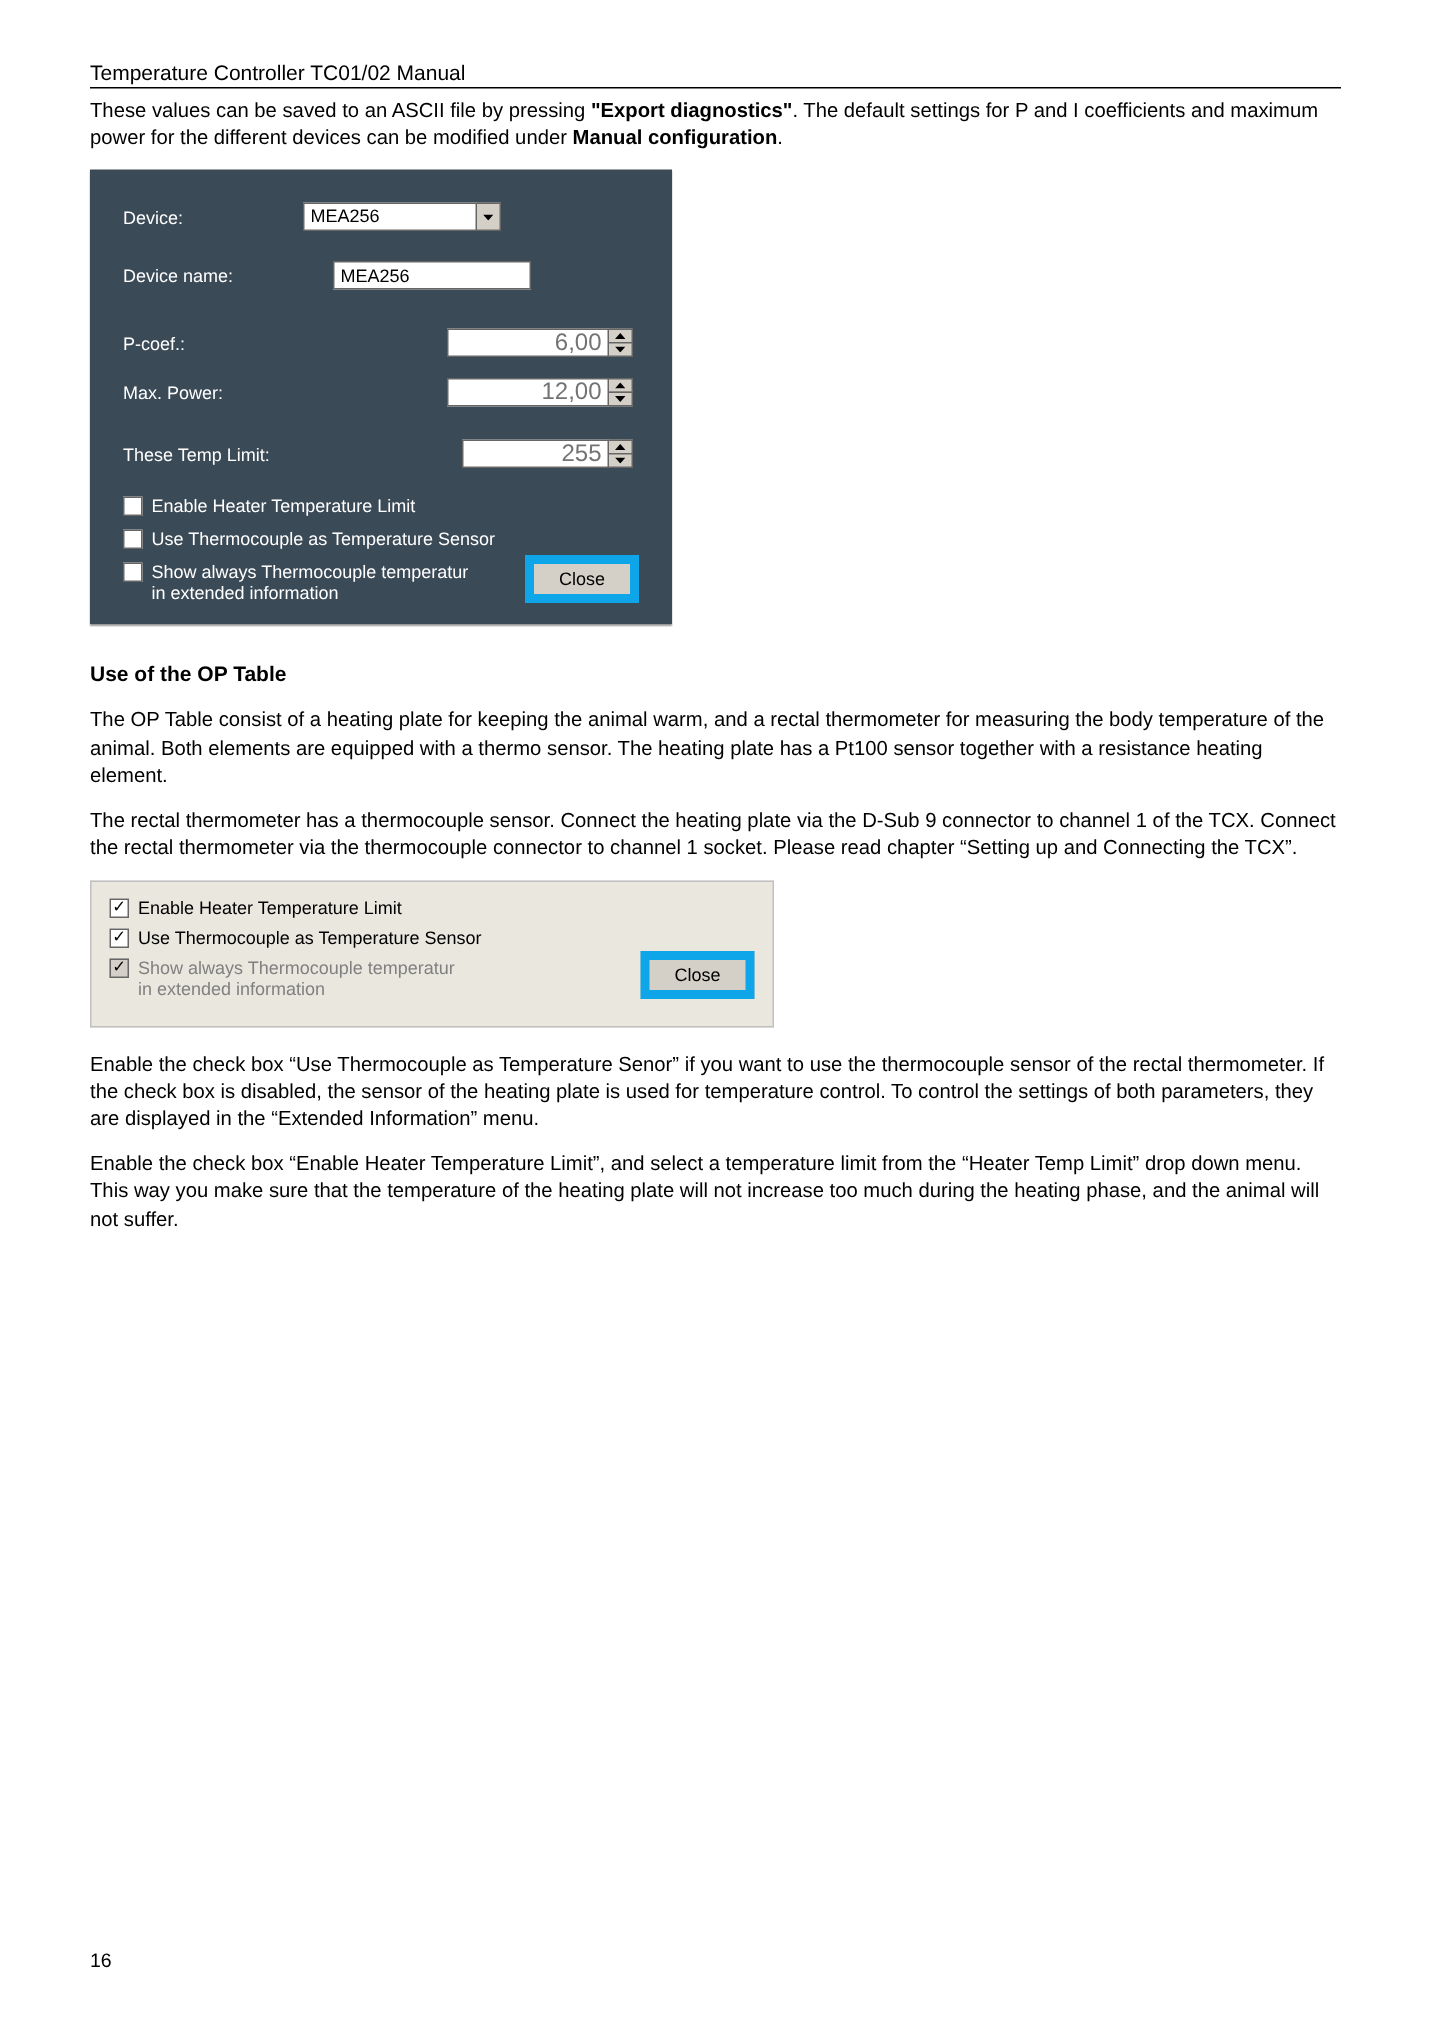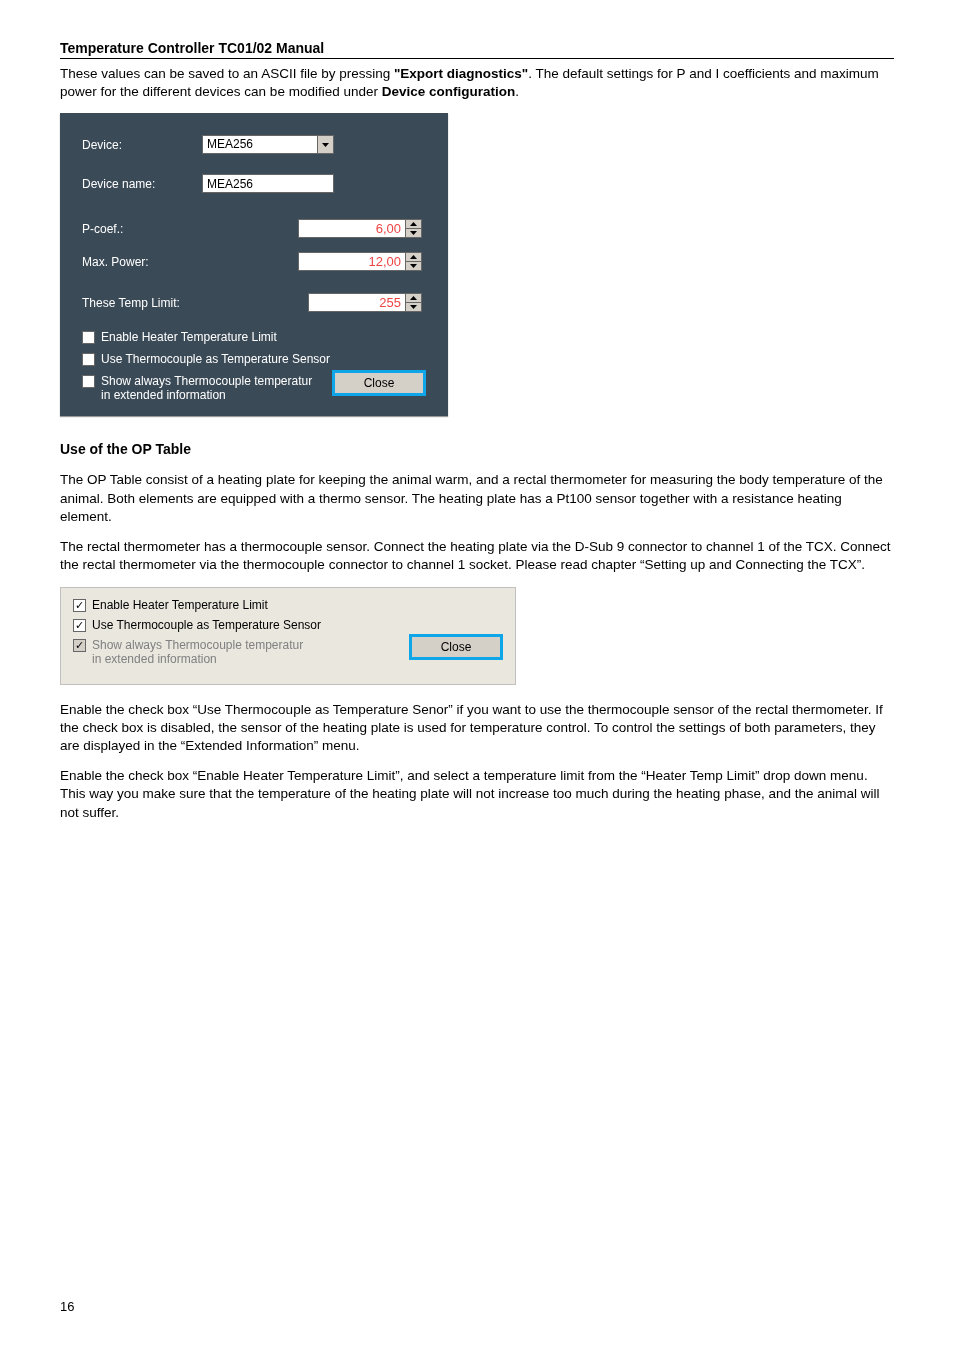--- a/index.html
+++ b/index.html
@@ -17,7 +17,7 @@
   }
   .doc-title {
     font-size: 14px;
-    font-weight: bold;
+    font-weight: normal;
     margin: 0 0 2px 0;
   }
   .hr {

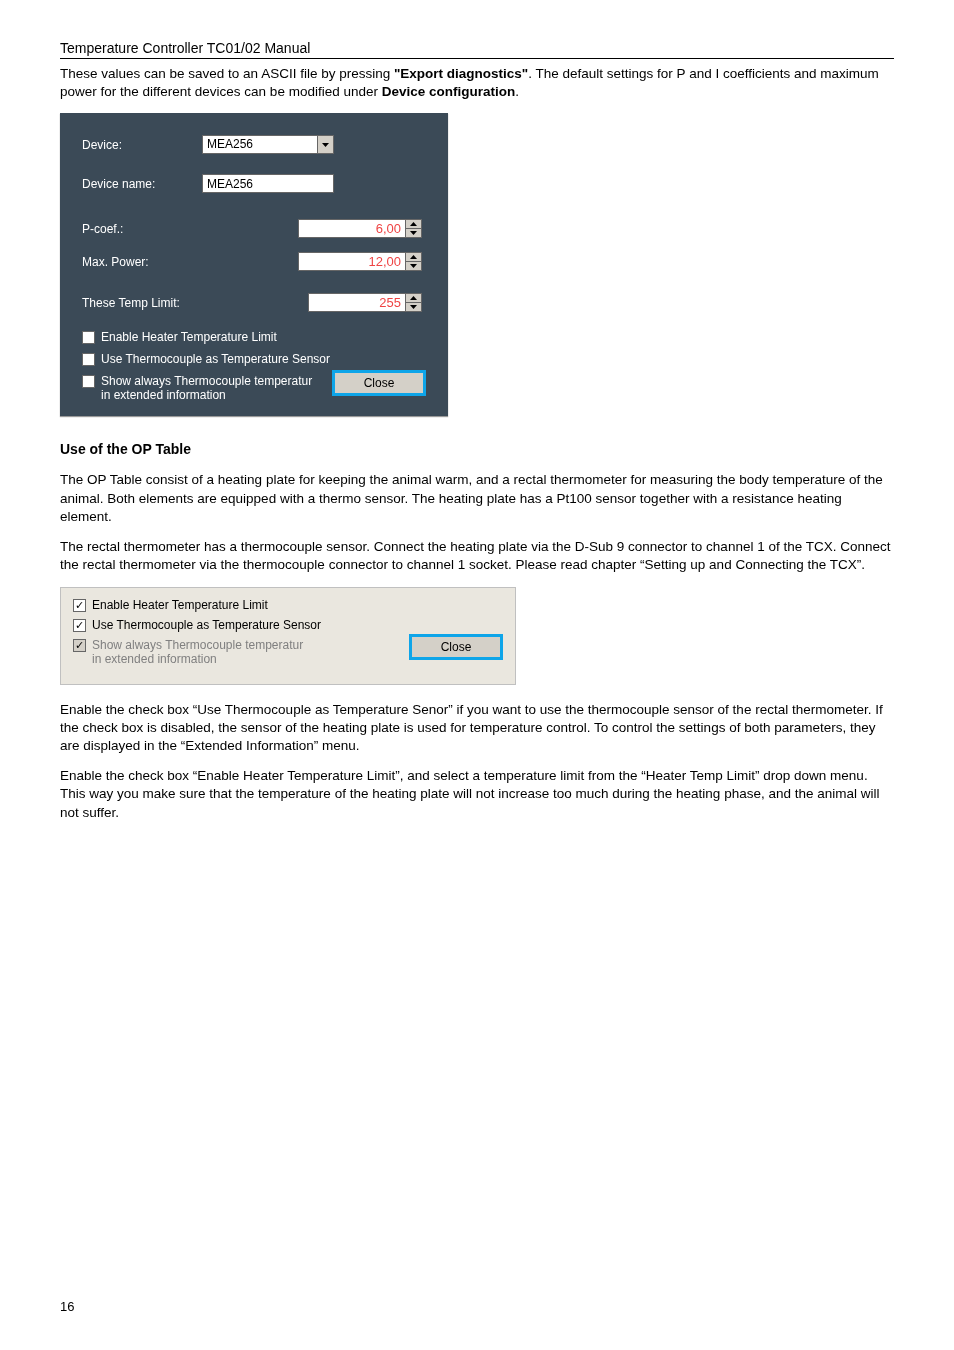--- a/index.html
+++ b/index.html
@@ -215,7 +215,7 @@
   <div class="hr"></div>
 
   <p class="para">
-    <span>These values can be saved to an ASCII file by pressing </span><span class="bold">"Export diagnostics"</span><span>. The default settings for P and I coefficients and maximum power for the different devices can be modified under </span><span class="bold">Device configuration</span><span>.</span>
+    <span>These values can be saved to an ASCII file by pressing </span><span class="bold">"Export diagnostics"</span><span>. The default settings for P and I coefficients and maximum power for the different devices can be modified under </span><span class="bold">Manual configuration</span><span>.</span>
   </p>
 
   <div class="dialog">

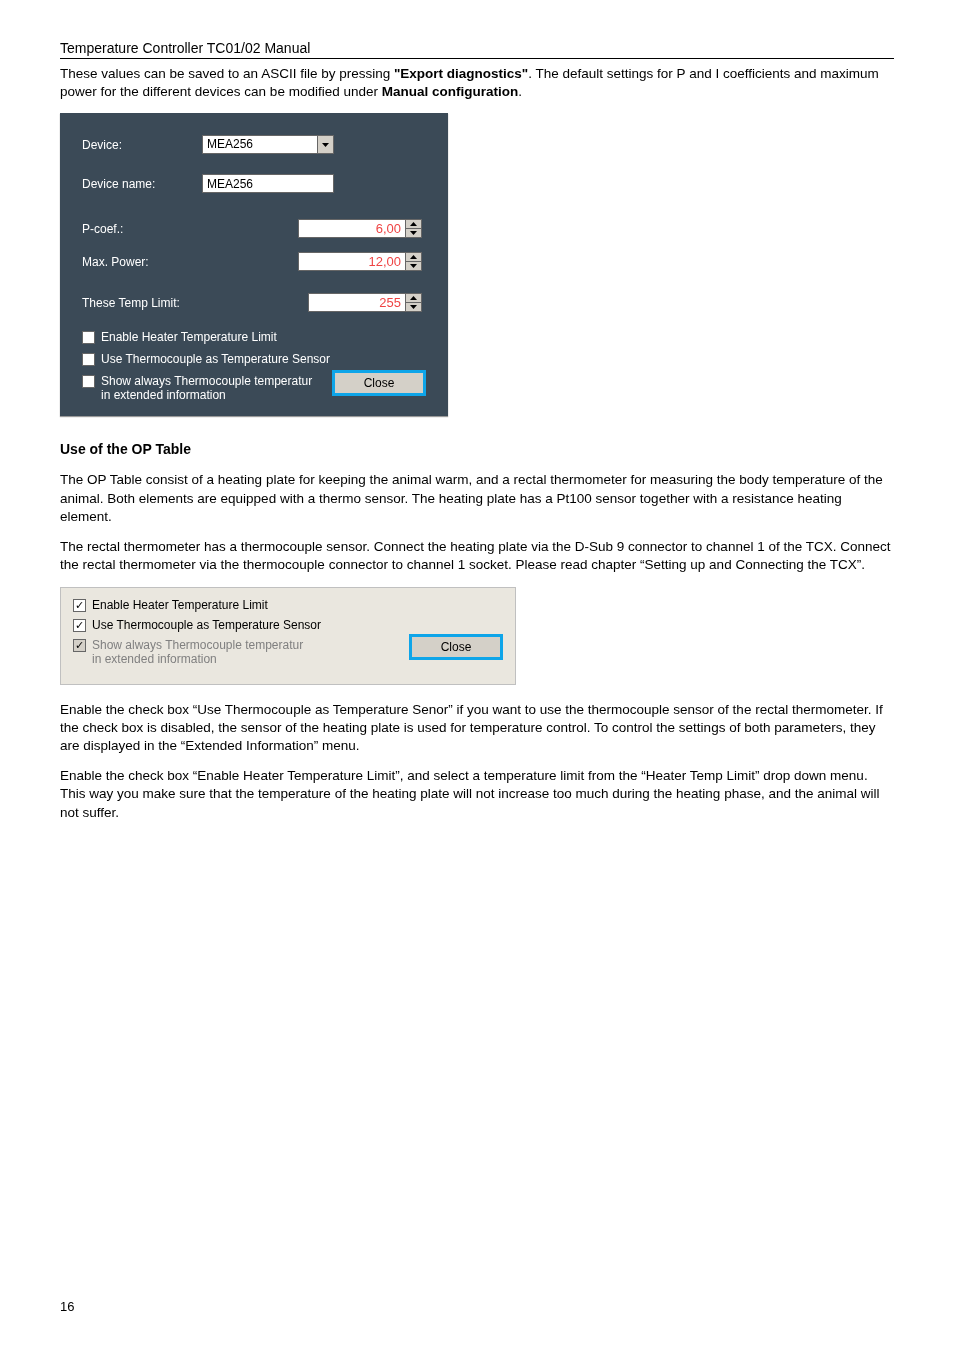--- a/index.html
+++ b/index.html
@@ -233,7 +233,7 @@
         </div>
       </div>
 
-      <div class="form-row" style="margin-bottom:26px;">
+      <div class="form-row" style="margin-bottom:26px;gap:20px;">
         <div class="label-col">Device name:</div>
         <input class="field-text" style="width: 132px;" value="MEA256">
       </div>

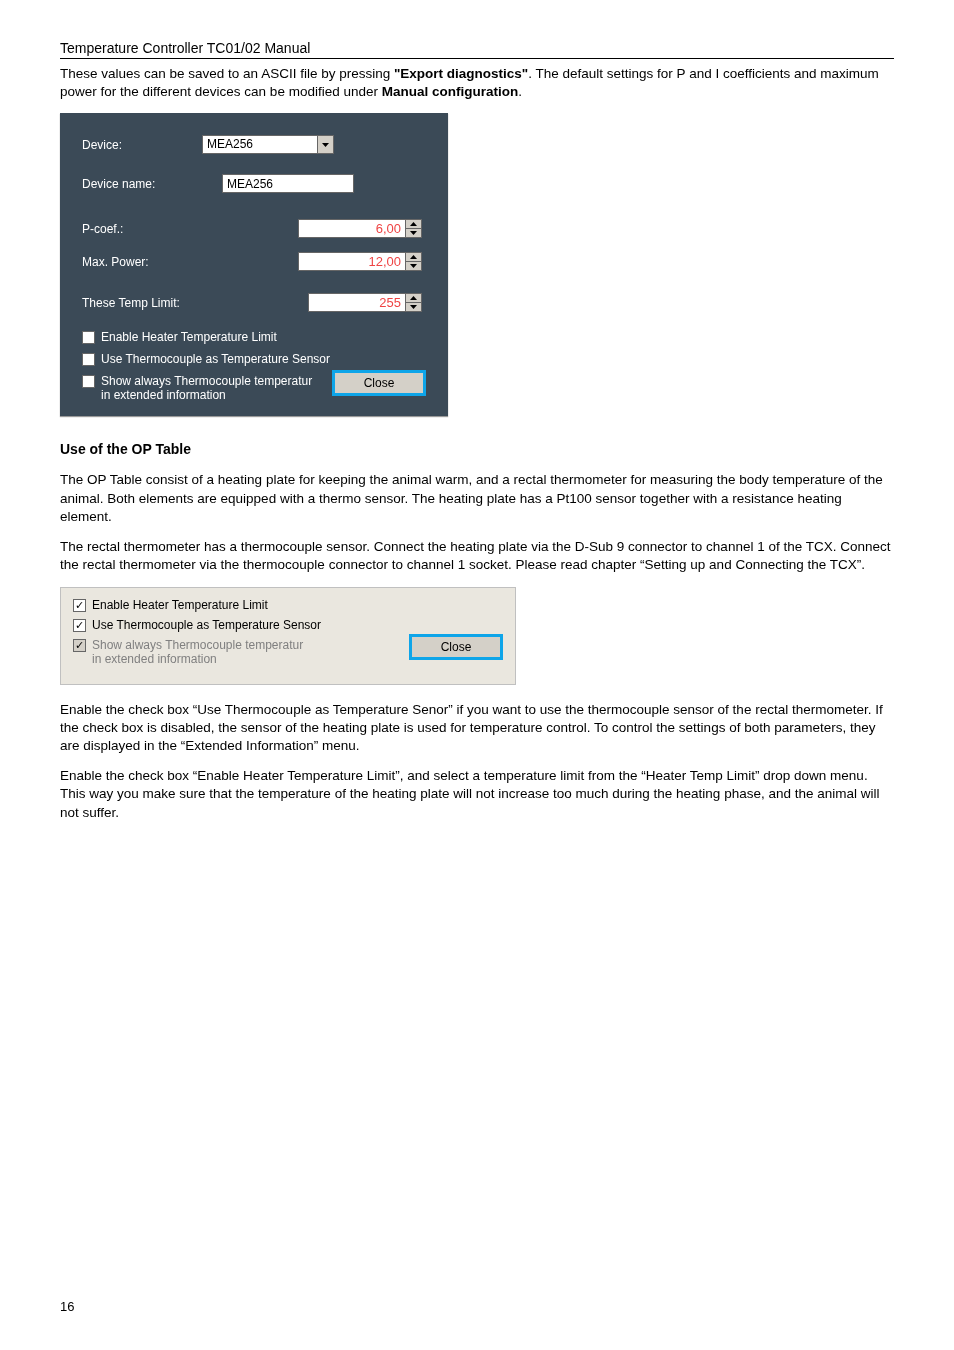--- a/index.html
+++ b/index.html
@@ -113,11 +113,11 @@
   }
   .spinner-input {
     background:#fff;
-    color:#ef4444;
+    color:#737373;
     border:1px solid #666;
     height:19px;
     box-sizing:border-box;
-    font-size:13px;
+    font-size:16px;
     text-align:right;
     padding: 1px 4px;
     width: 108px;

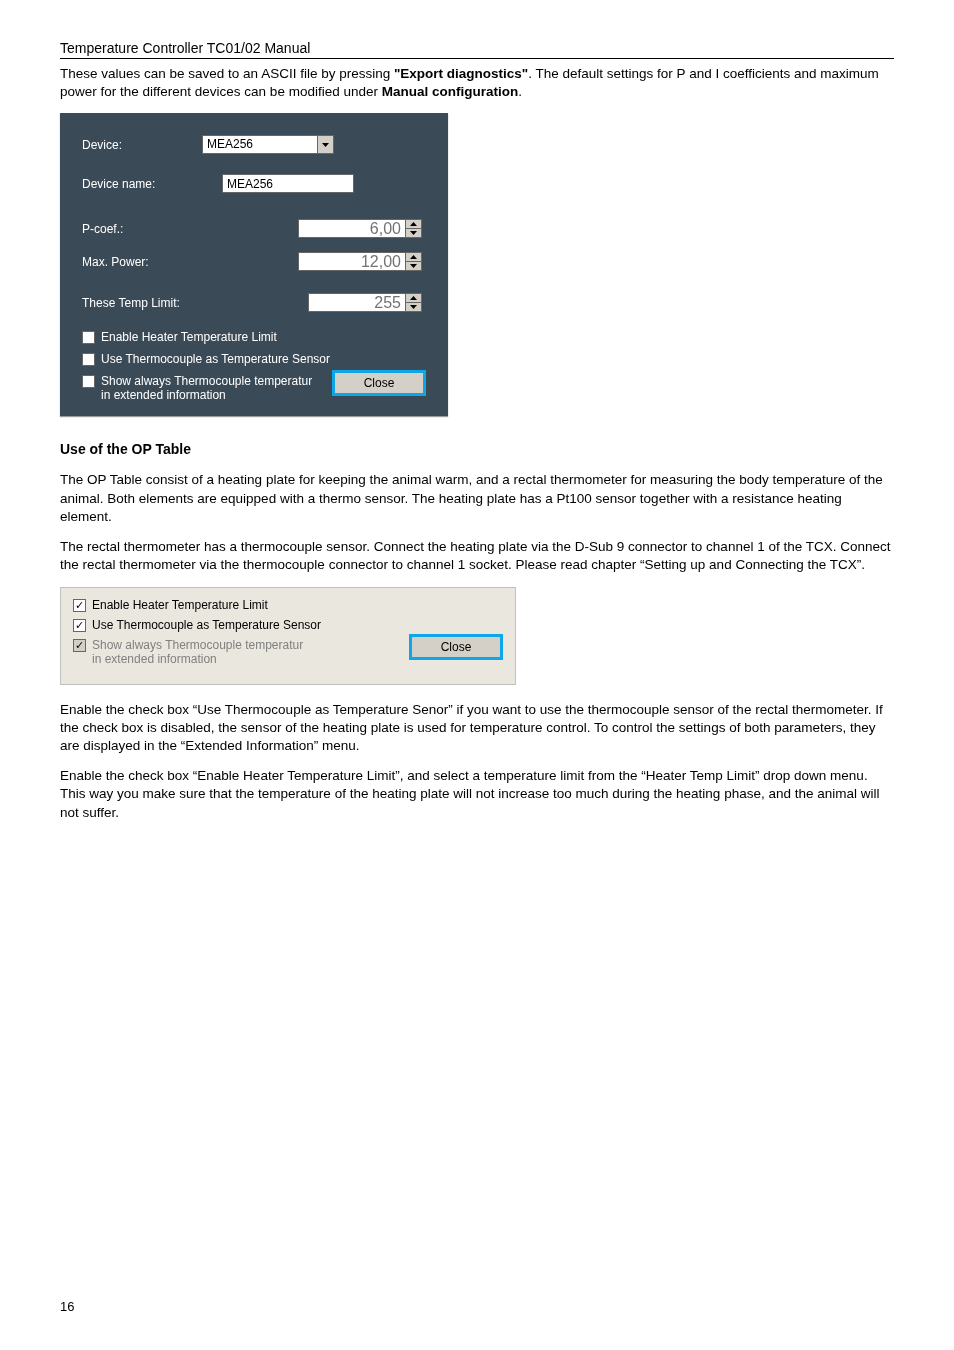--- a/index.html
+++ b/index.html
@@ -166,10 +166,10 @@
   }
   .button {
     background:#d4d0c8;
-    border:3px solid #0ea5e9;
+    border:6px solid #0ea5e9;
     color:#000;
     font-size:12px;
-    padding: 3px 12px;
+    padding: 3px 0;
     width: 64px;
     text-align:center;
     margin-left:auto;

